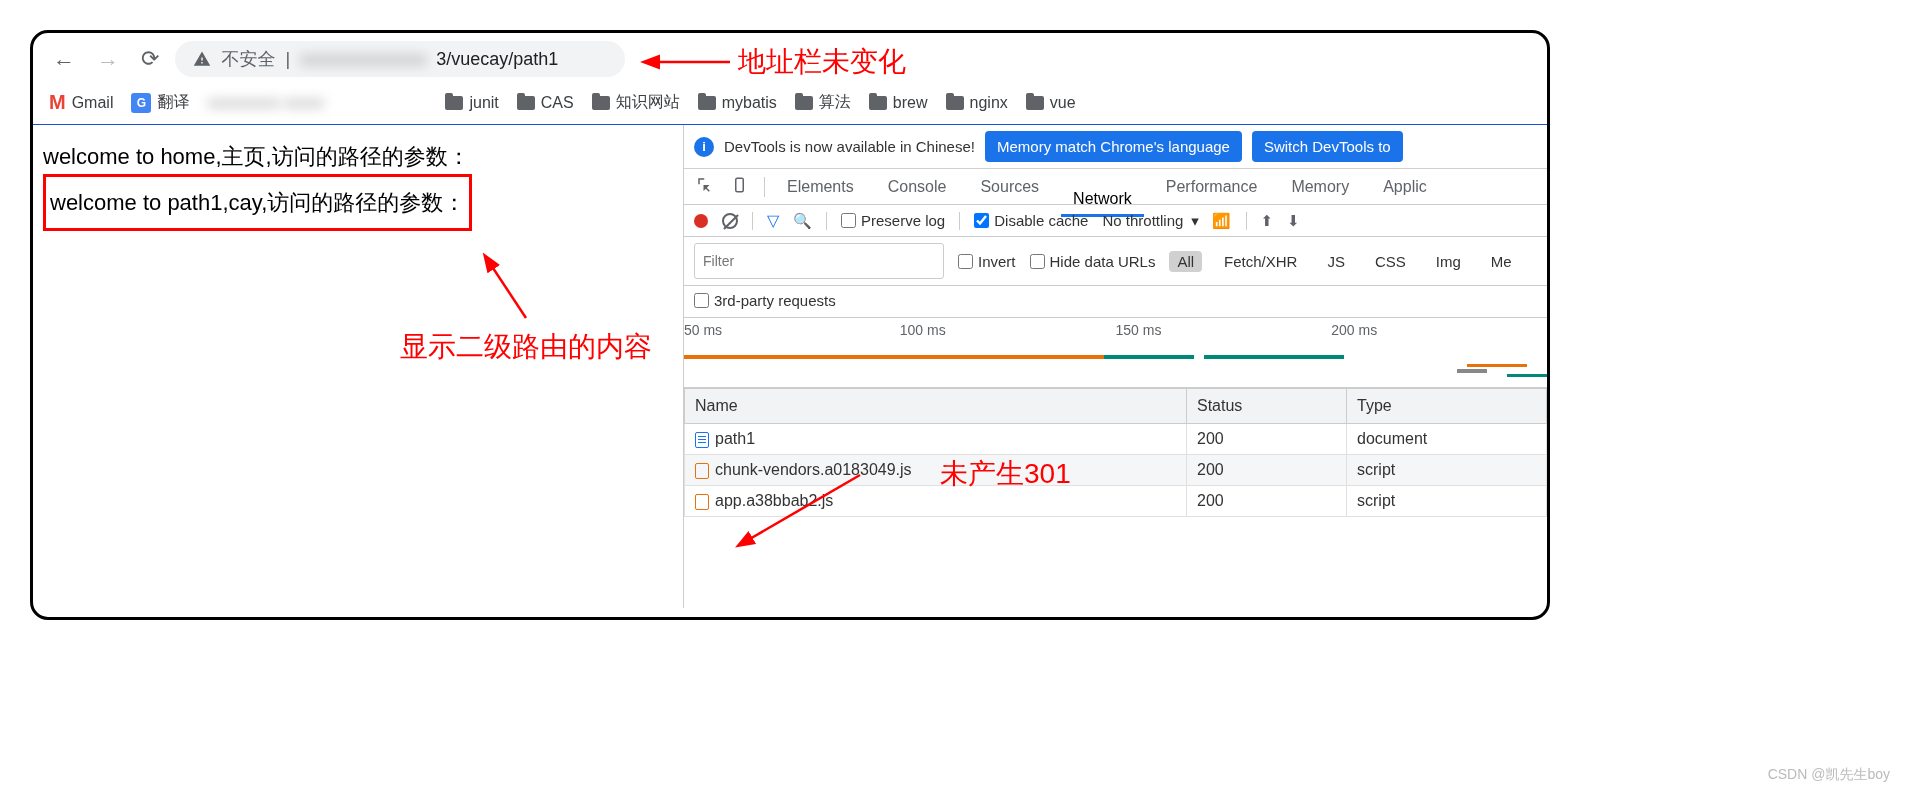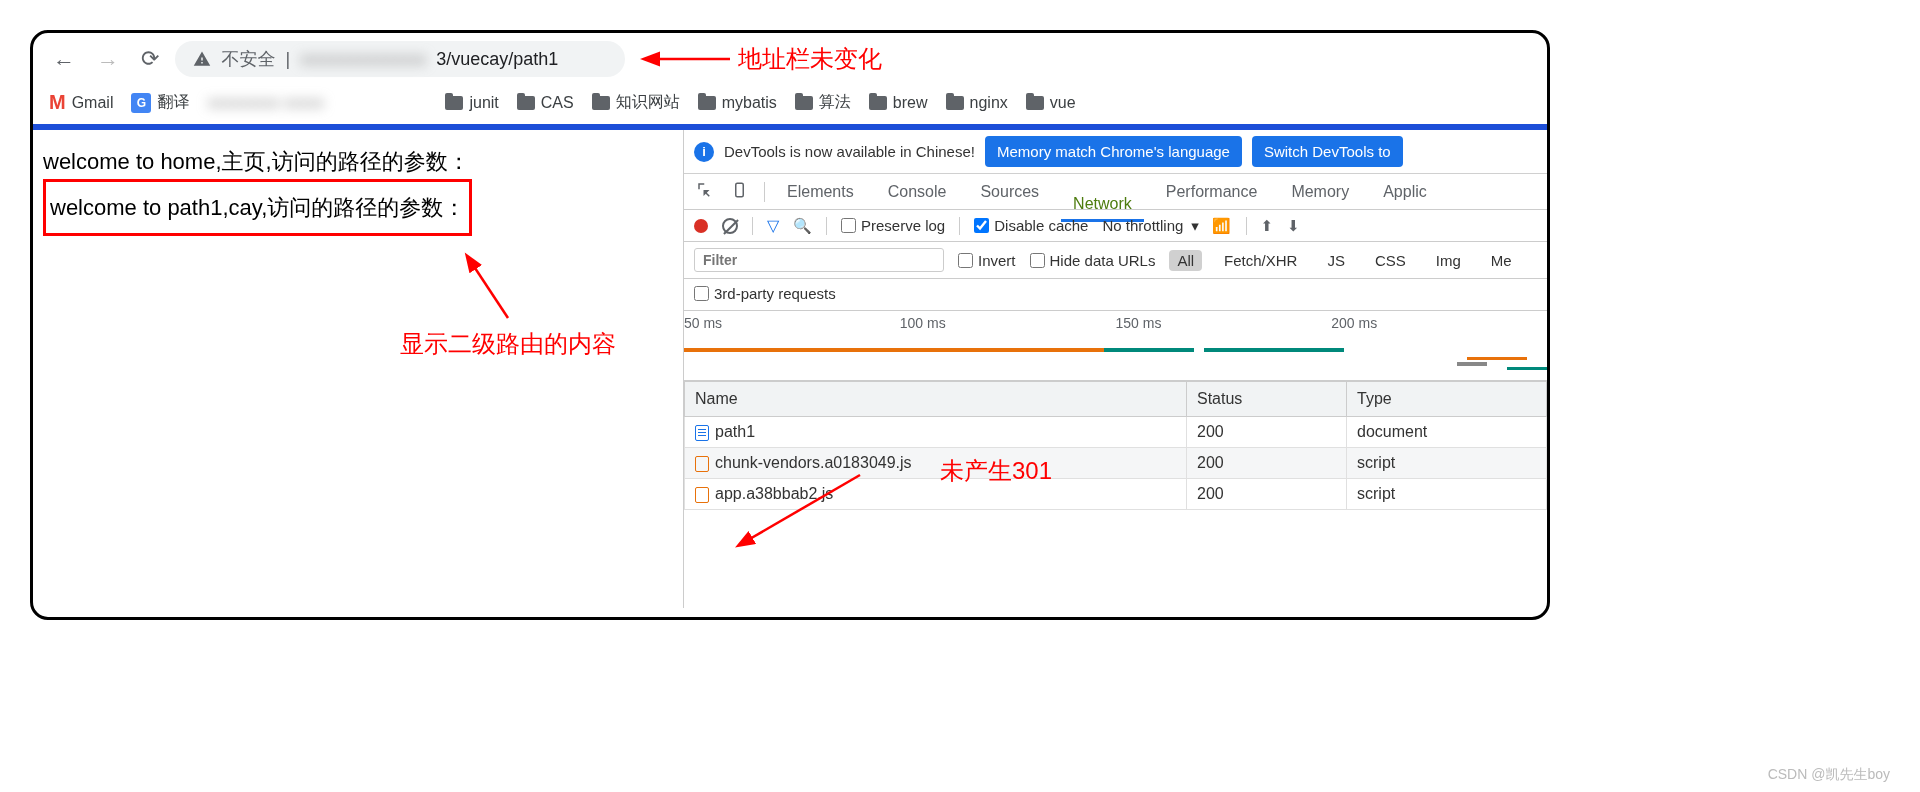--- a/index.html
+++ b/index.html
@@ -59,7 +59,7 @@
 .doc-icon::after { content:""; position:absolute; top:3px; left:2px; width:8px; height:1.5px; background:#1a73e8; box-shadow:0 3px 0 #1a73e8, 0 6px 0 #1a73e8; }
 .js-icon { display:inline-block; width:14px; height:16px; border:1.5px solid #e8710a; border-radius:2px; vertical-align:middle; margin-right:6px; }
 
-.annotation { position:absolute; color:#ff0000; font-size:24px; display:flex; align-items:center; gap:8px; pointer-events:none; }
+.annotation { position:absolute; color:#ff0000; font-size:28px; display:flex; align-items:center; gap:8px; pointer-events:none; }
 .annotation svg { overflow:visible; }
 .watermark { position:absolute; right:30px; bottom:8px; color:#bbb; font-size:14px; }
 </style>

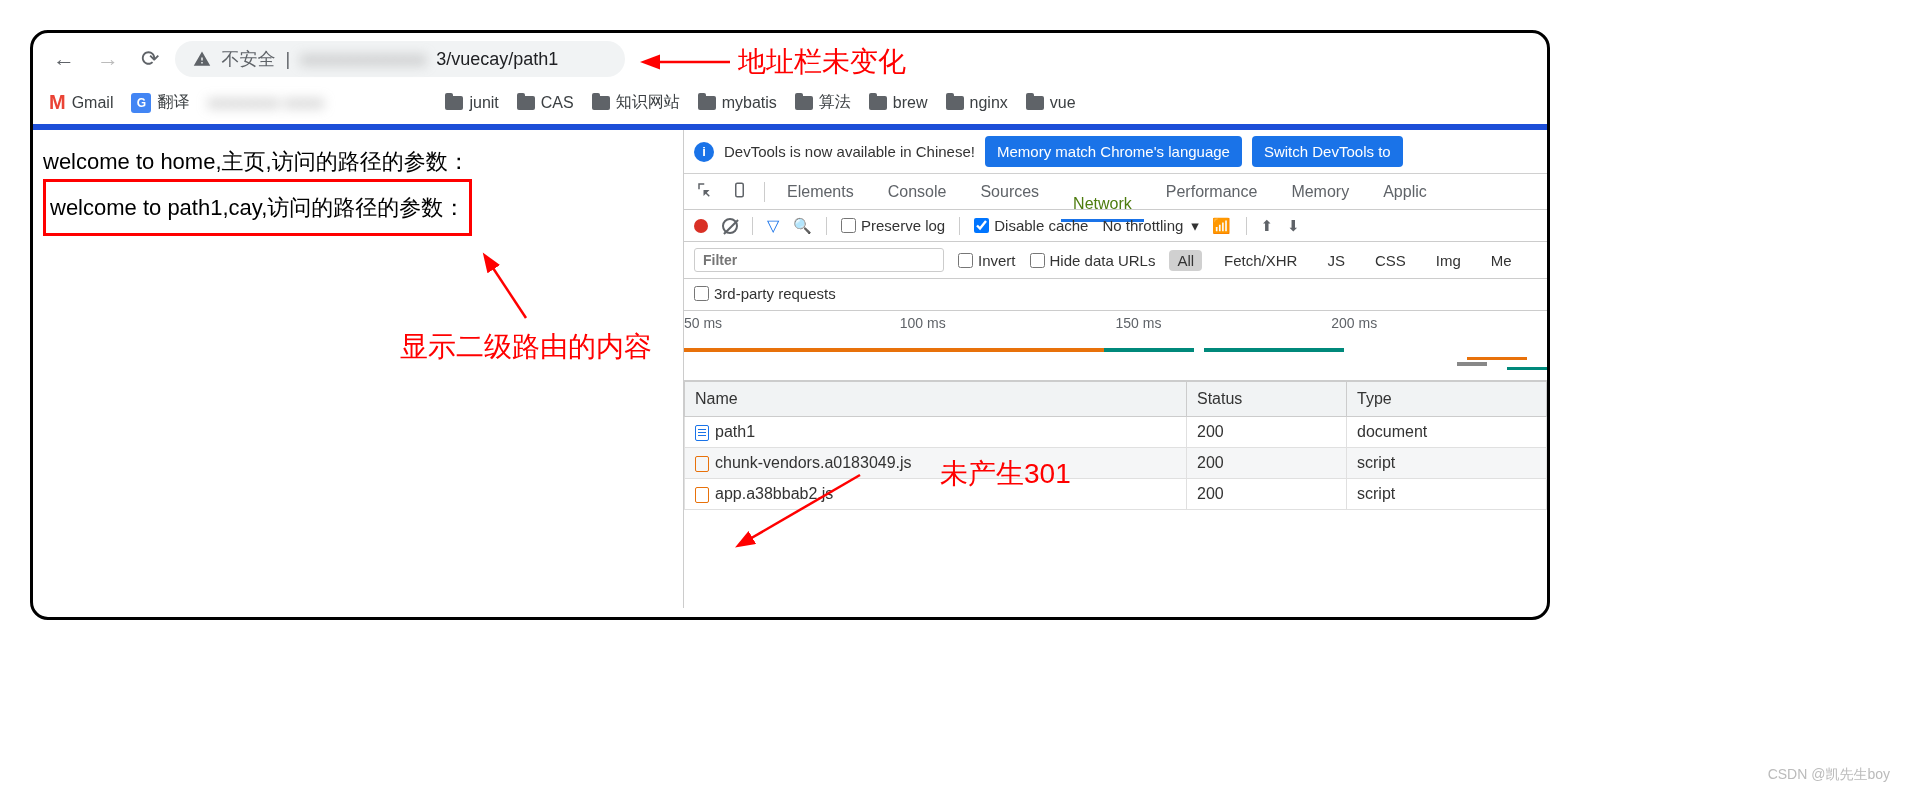--- a/index.html
+++ b/index.html
@@ -17,7 +17,7 @@
 .folder-icon::before { content:""; position:absolute; top:-3px; left:0; width:8px; height:3px; background:#5f6368; border-radius:2px 2px 0 0; }
 .gmail-m { color:#ea4335; font-weight:bold; font-size:20px; }
 .gtrans { width:20px; height:20px; background:#4285f4; border-radius:3px; display:inline-flex; align-items:center; justify-content:center; color:#fff; font-size:12px; font-weight:bold; }
-.content-split { display:flex; height:calc(100% - 100px); border-top:6px solid #1d4ed8; }
+.content-split { display:flex; height:calc(100% - 100px); border-top:1px solid #1d4ed8; }
 .page { flex:0 0 650px; padding:14px 10px; font-size:22px; color:#000; line-height:1.6; }
 .redbox { border:3px solid #ff0000; padding:8px 4px; display:inline-block; }
 .devtools { flex:1; border-left:1px solid #ccc; display:flex; flex-direction:column; font-size:15px; color:#333; overflow:hidden; }

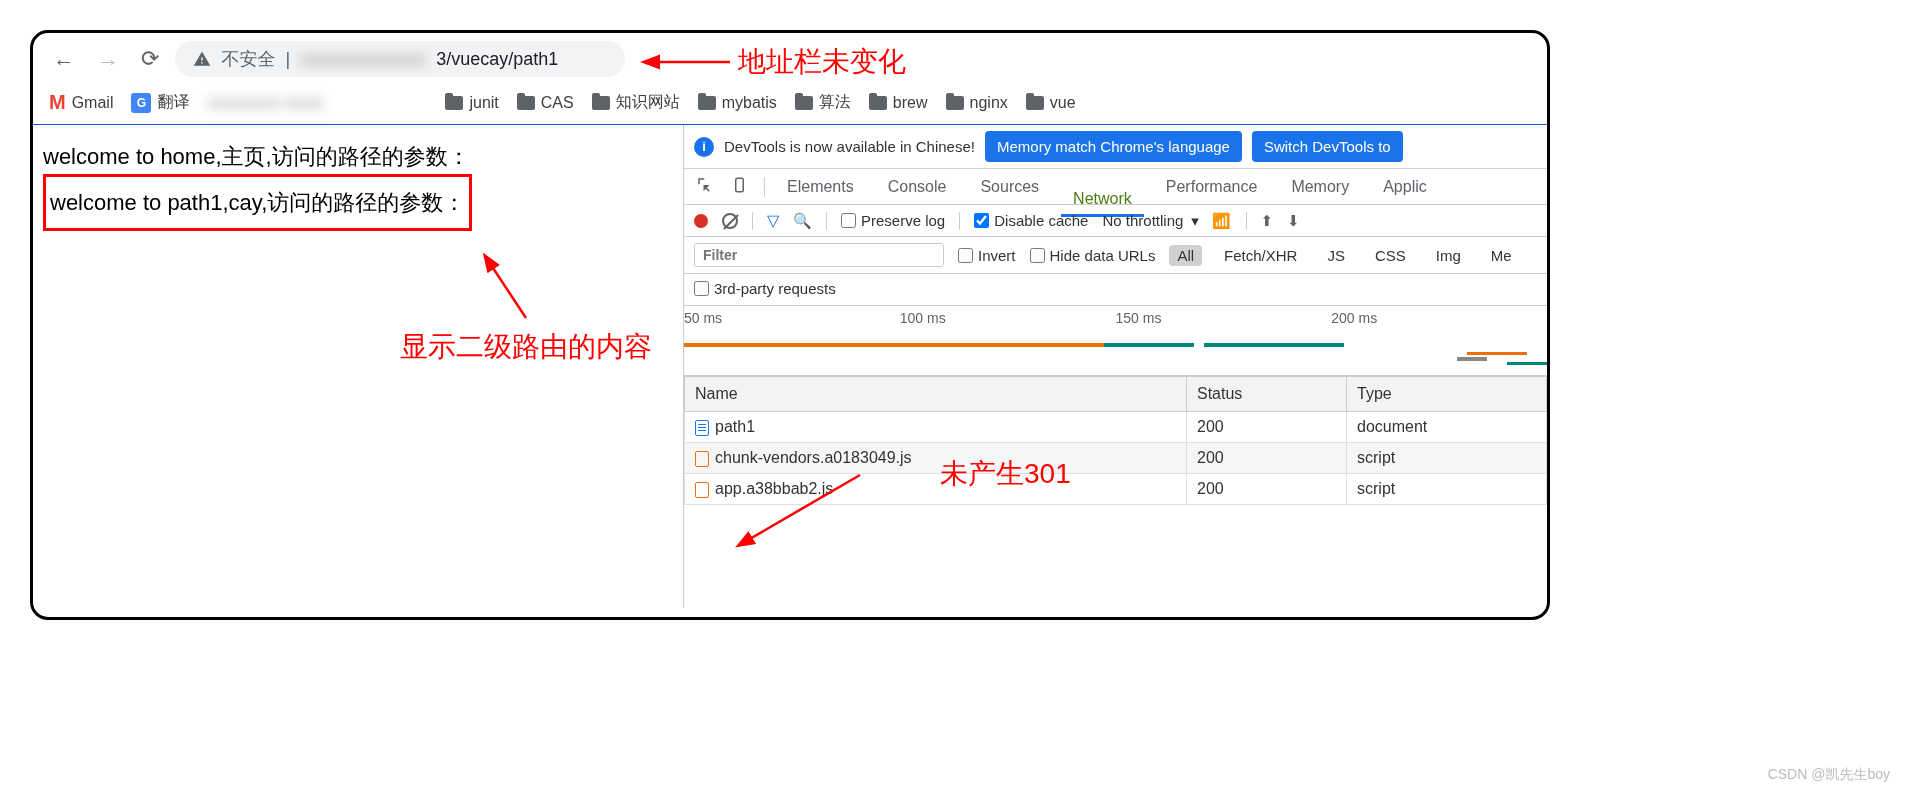--- a/index.html
+++ b/index.html
@@ -27,7 +27,7 @@
 .dt-tabs { display:flex; align-items:center; border-bottom:1px solid #ccc; padding:0 8px; gap:10px; height:36px; }
 .dt-tabs .ticon { color:#5f6368; padding:4px; }
 .dt-tab { padding:6px 12px; color:#5f6368; cursor:pointer; font-size:16px; }
-.dt-tab.active { color:#4d7c0f; border-bottom:3px solid #1a73e8;margin-top:28px; }
+.dt-tab.active { color:#000000; border-bottom:3px solid #1a73e8;margin-top:28px; }
 .toolbar { display:flex; align-items:center; gap:14px; padding:6px 10px; border-bottom:1px solid #ccc; font-size:15px; }
 .rec-dot { width:14px; height:14px; border-radius:50%; background:#d93025; }
 .stop-circle { width:16px; height:16px; border:2px solid #5f6368; border-radius:50%; position:relative; }

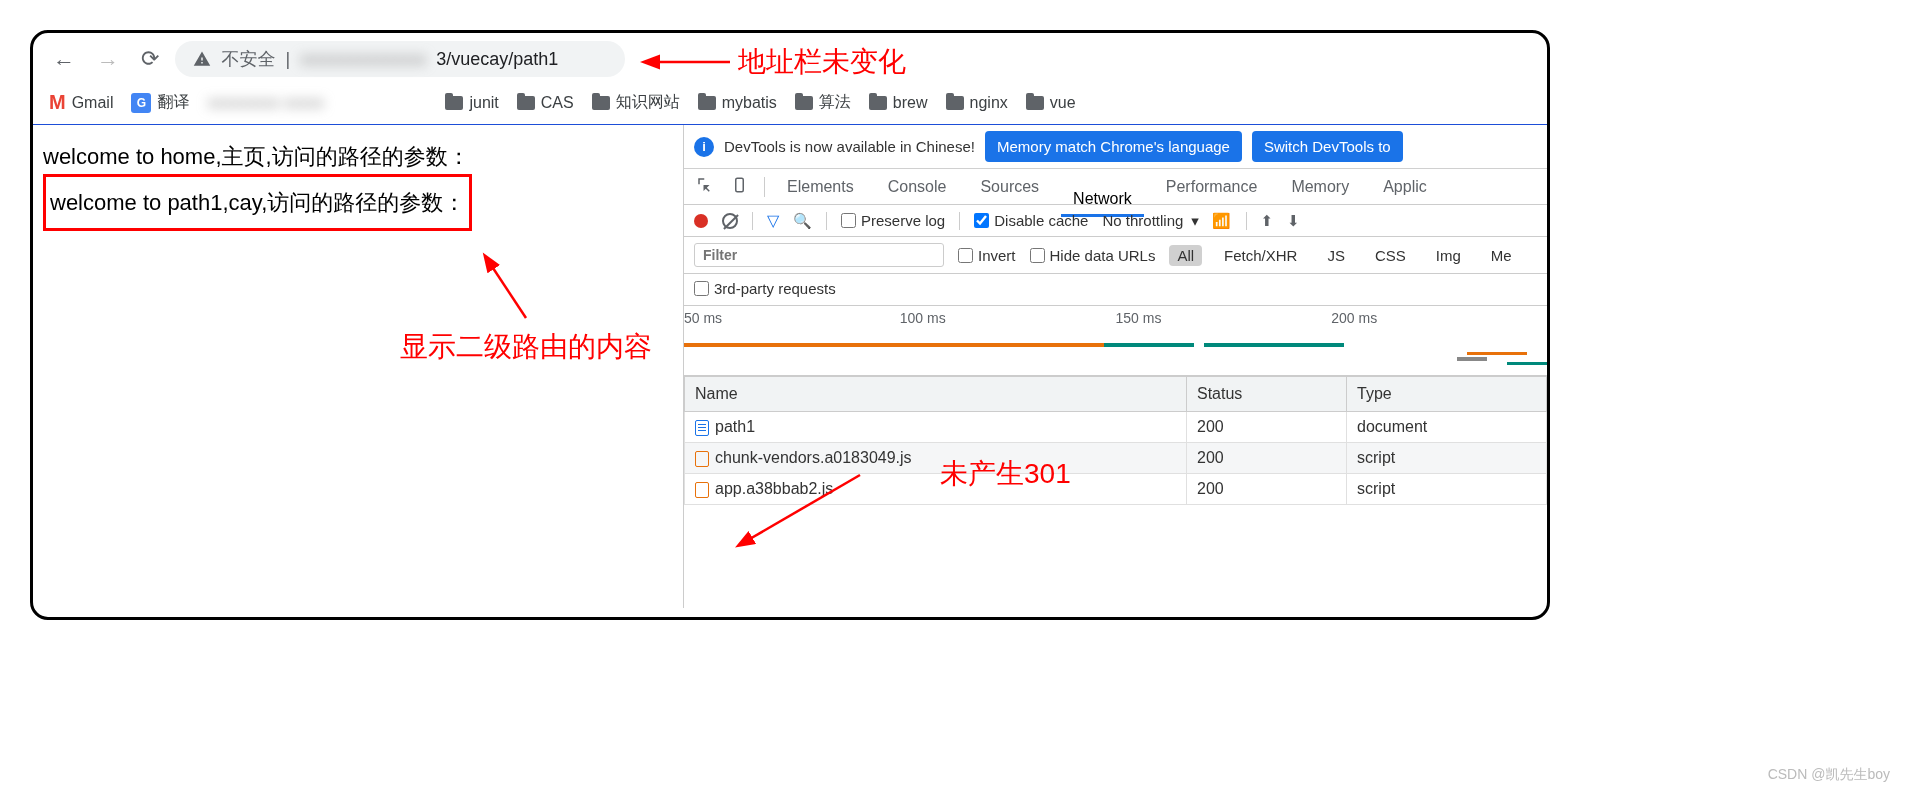--- a/index.html
+++ b/index.html
@@ -37,7 +37,7 @@
 .chk input[type=checkbox] { width:15px; height:15px; }
 .throttle { display:flex; align-items:center; gap:8px; }
 .filterbar { display:flex; align-items:center; gap:14px; padding:6px 10px; border-bottom:1px solid #ccc; font-size:15px; }
-.filter-input { border:1px solid #ccc; border-radius:3px; padding:3px 8px; width:250px; font-size:14px;font-weight:bold; }
+.filter-input { border:1px solid #ccc; border-radius:3px; padding:9px 8px; width:250px; font-size:14px; }
 .pill { padding:2px 8px; border-radius:4px; cursor:pointer; }
 .pill.active { background:#d0d0d0; }
 .third { padding:6px 10px; border-bottom:1px solid #ccc; }

